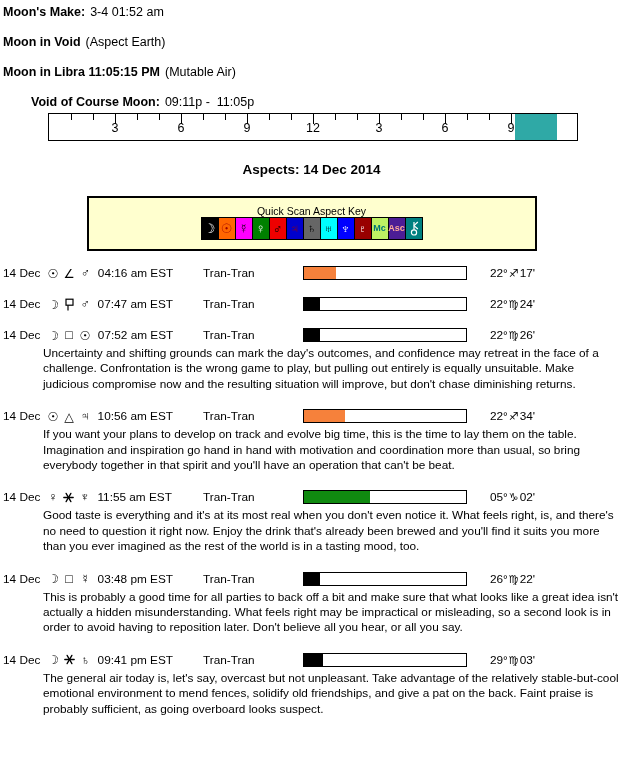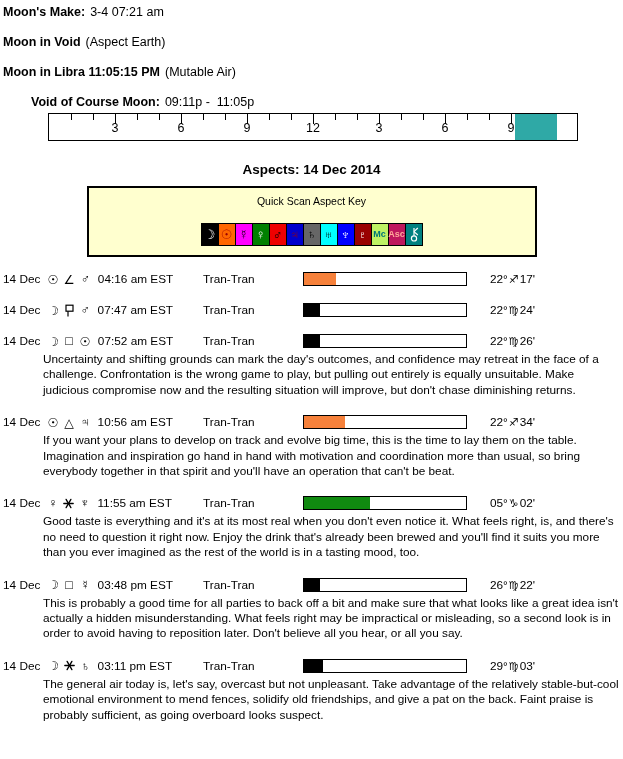--- a/index.html
+++ b/index.html
@@ -50,7 +50,7 @@
 
 <div class="hline">
   <span>
-    <span class="hlabel">Moon's Make:</span><span class="hval">3-4 07:21 am</span>
+    <span class="hlabel">Moon's Make:</span><span class="hval">3-4 01:52 am</span>
   </span>
 </div>
 

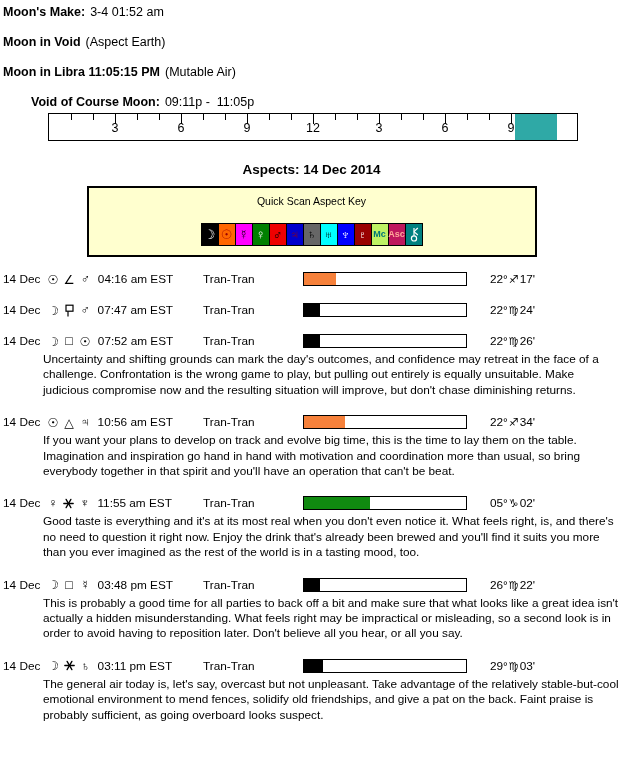--- a/index.html
+++ b/index.html
@@ -22,7 +22,7 @@
   .tlabel{position:absolute;top:7px;transform:translateX(-50%);font-size:12.5px;}
   .voc-block{position:absolute;top:0;bottom:0;}
   
-  .aspects-title{text-align:center;font-weight:bold;font-size:13.5px;margin:21px 0 9px 0;}
+  .aspects-title{text-align:center;font-weight:bold;font-size:13.5px;margin:21px 0 19px 0;}
   
   .keybox{width:450px;margin:0 auto;border:2px solid #000;background:#FFFFCF;text-align:center;padding:7px 4px 9px 4px;box-sizing:border-box;}
   .key-title{font-size:10.5px;margin-bottom:16px;}

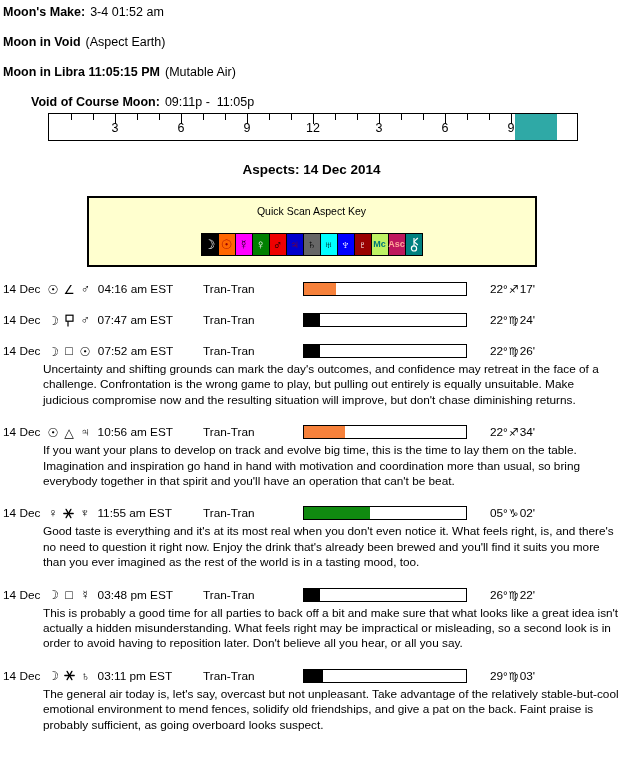--- a/index.html
+++ b/index.html
@@ -25,7 +25,7 @@
   .aspects-title{text-align:center;font-weight:bold;font-size:13.5px;margin:21px 0 19px 0;}
   
   .keybox{width:450px;margin:0 auto;border:2px solid #000;background:#FFFFCF;text-align:center;padding:7px 4px 9px 4px;box-sizing:border-box;}
-  .key-title{font-size:10.5px;margin-bottom:16px;}
+  .key-title{font-size:10.5px;margin-bottom:0;}
   .key-sub{font-size:10.5px;font-weight:bold;margin-bottom:6px;}
   .key-strip{display:inline-flex;vertical-align:top;}
   .tile{width:16px;height:21px;border:1px solid #000;margin-left:-1px;display:flex;align-items:center;justify-content:center;font-size:13px;font-weight:bold;line-height:1;}

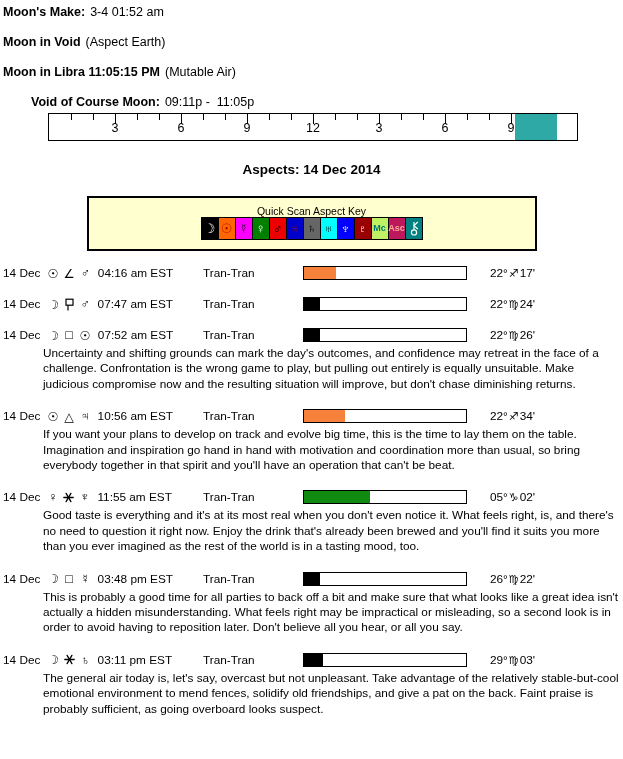--- a/index.html
+++ b/index.html
@@ -124,7 +124,7 @@
       <div class="tile" style="background: #bef264; color: rgb(0, 119, 119);">
         <span class="txt">Mc</span>
       </div>
-      <div class="tile" style="background: #be185d; color: rgb(255, 170, 153);">
+      <div class="tile" style="background: #4c1d95; color: rgb(255, 170, 153);">
         <span class="txt">Asc</span>
       </div>
       <div class="tile" style="background: rgb(0, 128, 128); color: rgb(255, 255, 255);">

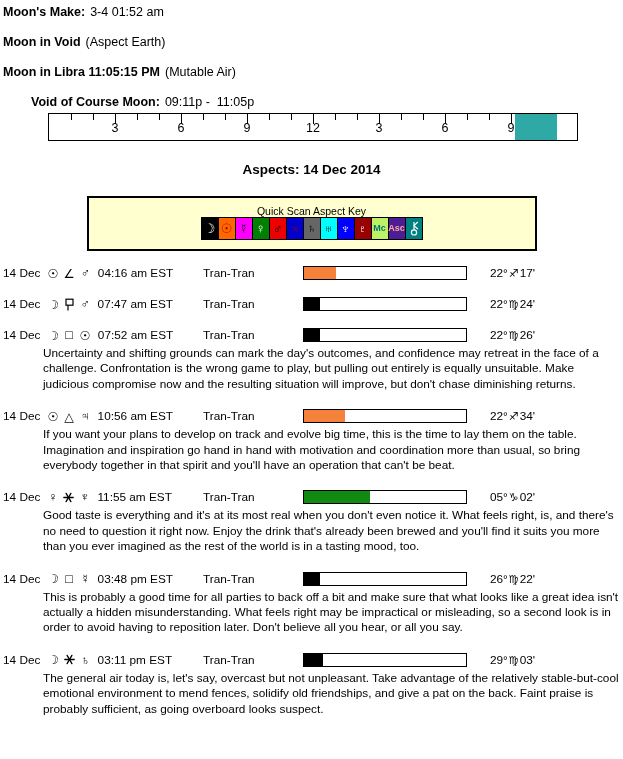--- a/index.html
+++ b/index.html
@@ -258,7 +258,7 @@
           </svg>
         </span>
       <span class="glyph g2">♄</span>
-      <span class="rtime">03:11 pm EST</span>
+      <span class="rtime">09:41 pm EST</span>
     </span>
     <span class="rtype">Tran-Tran</span>
     <span class="rbar">

